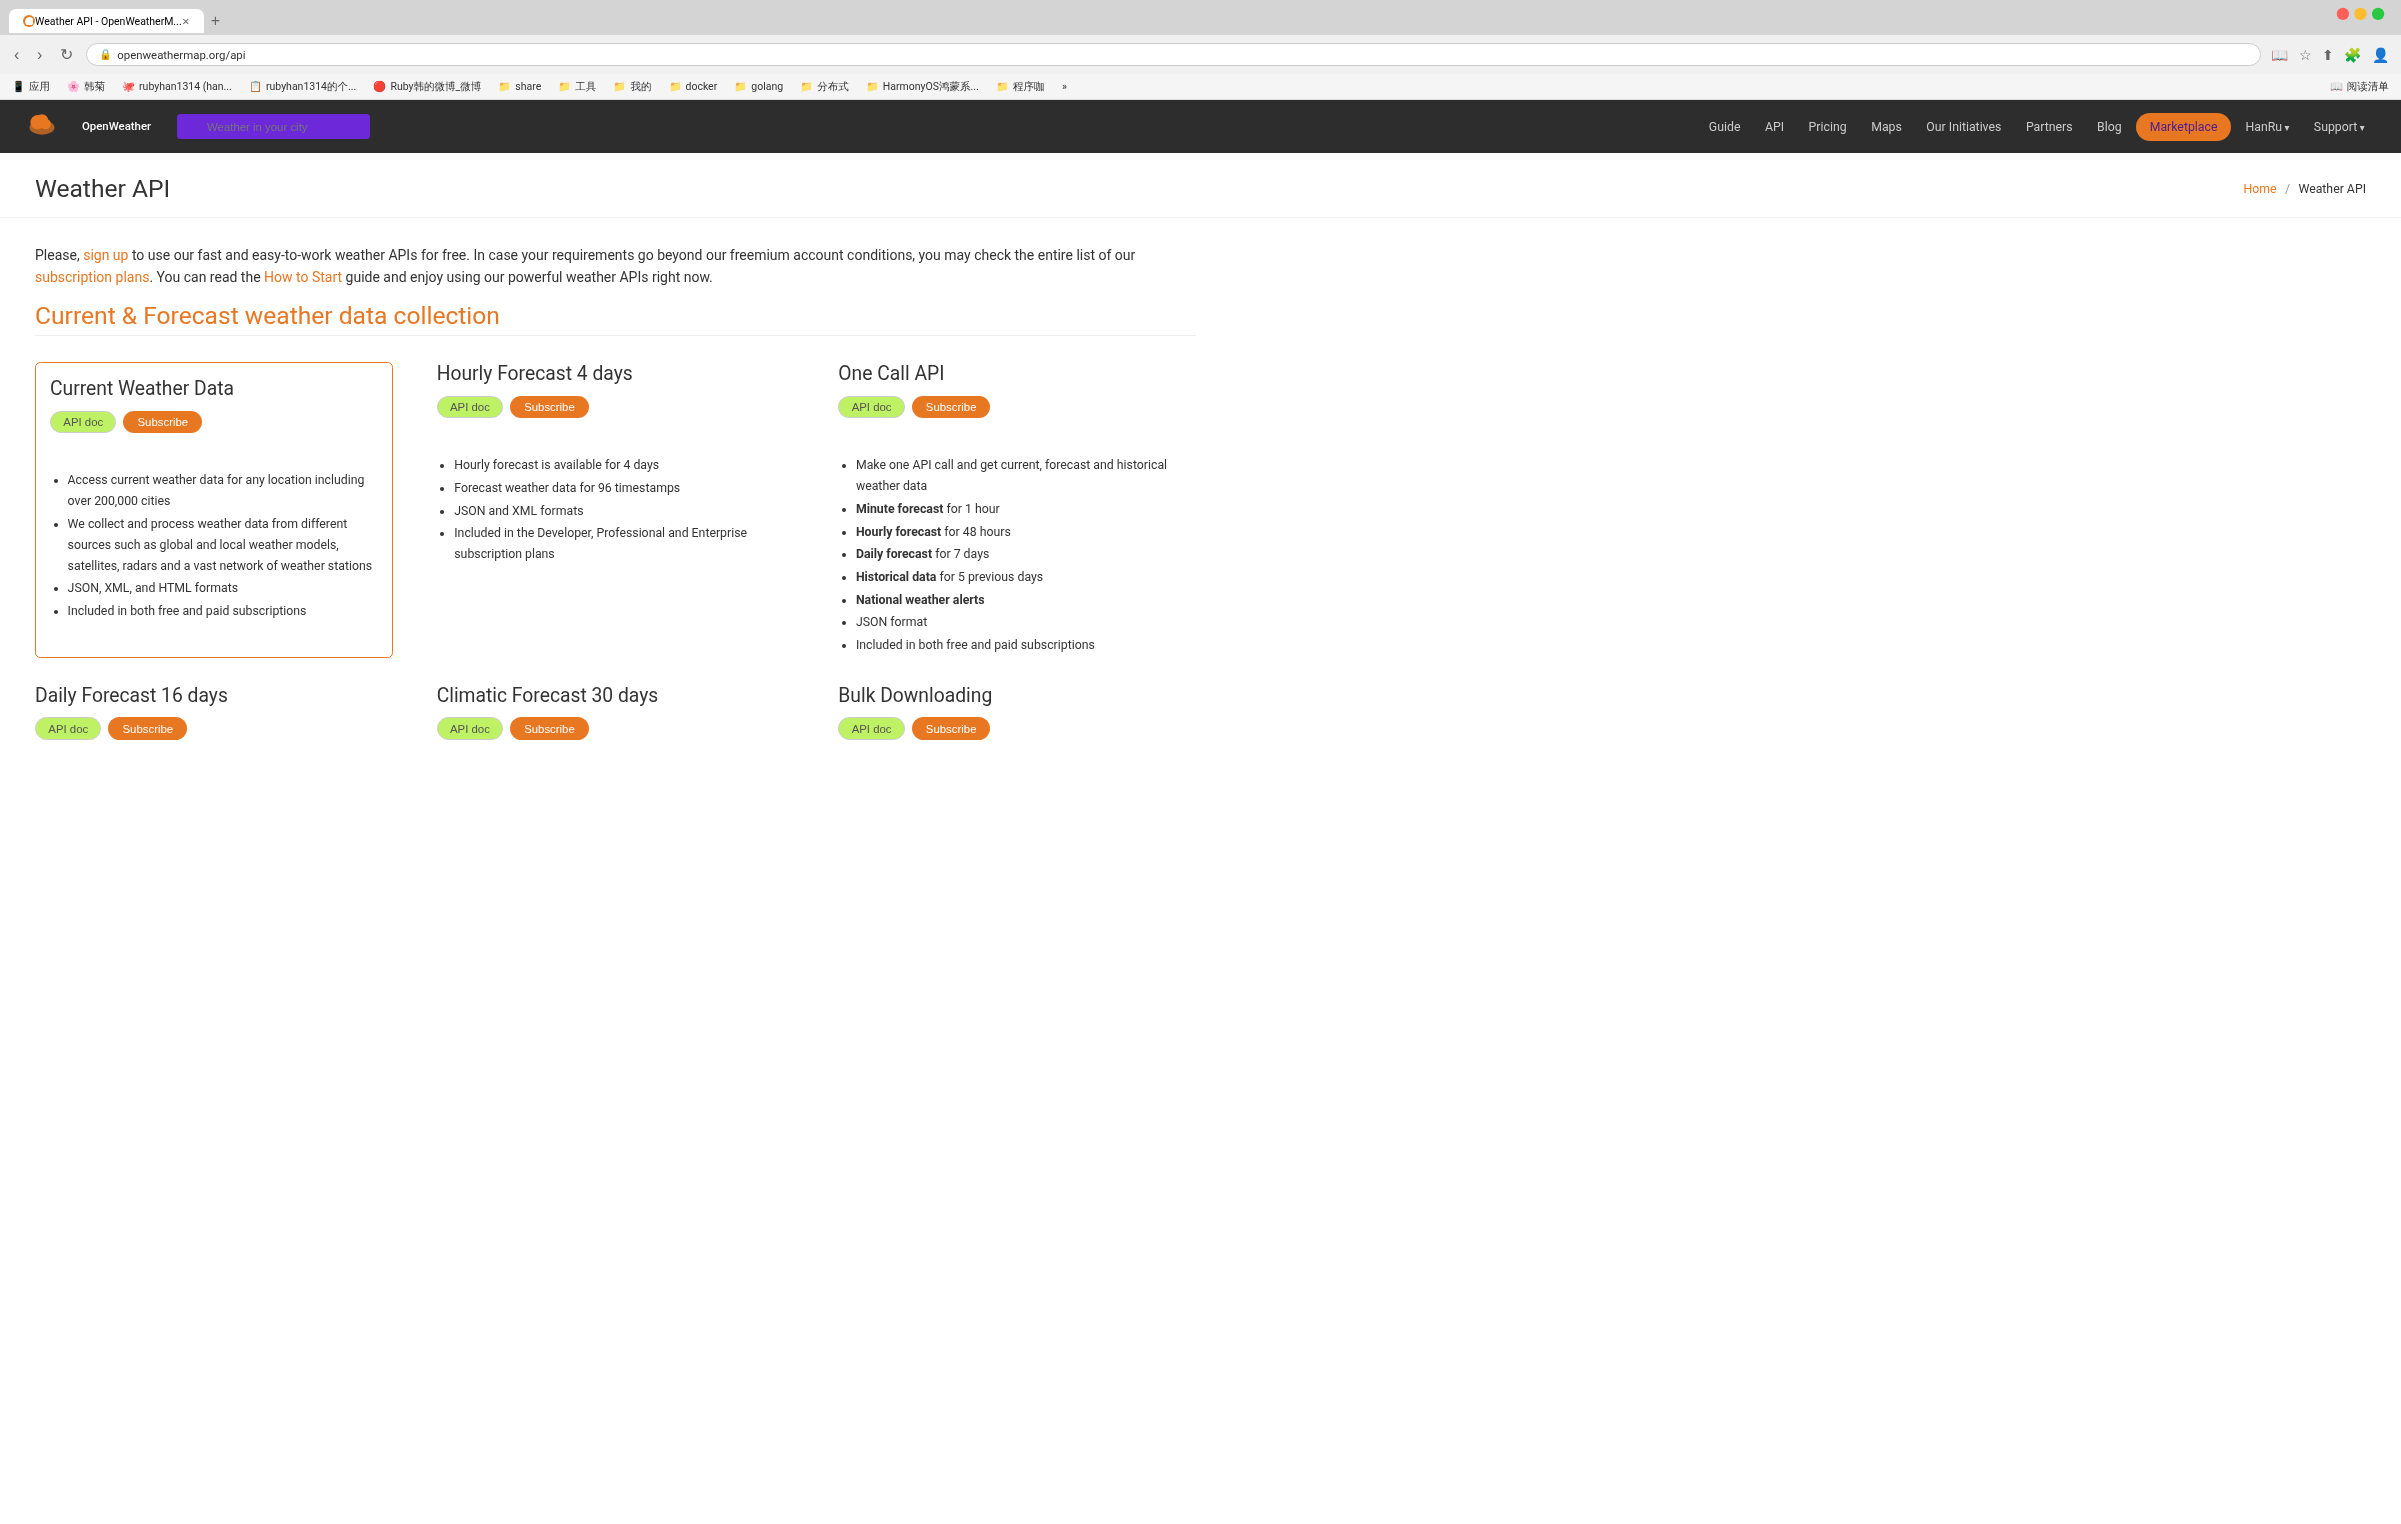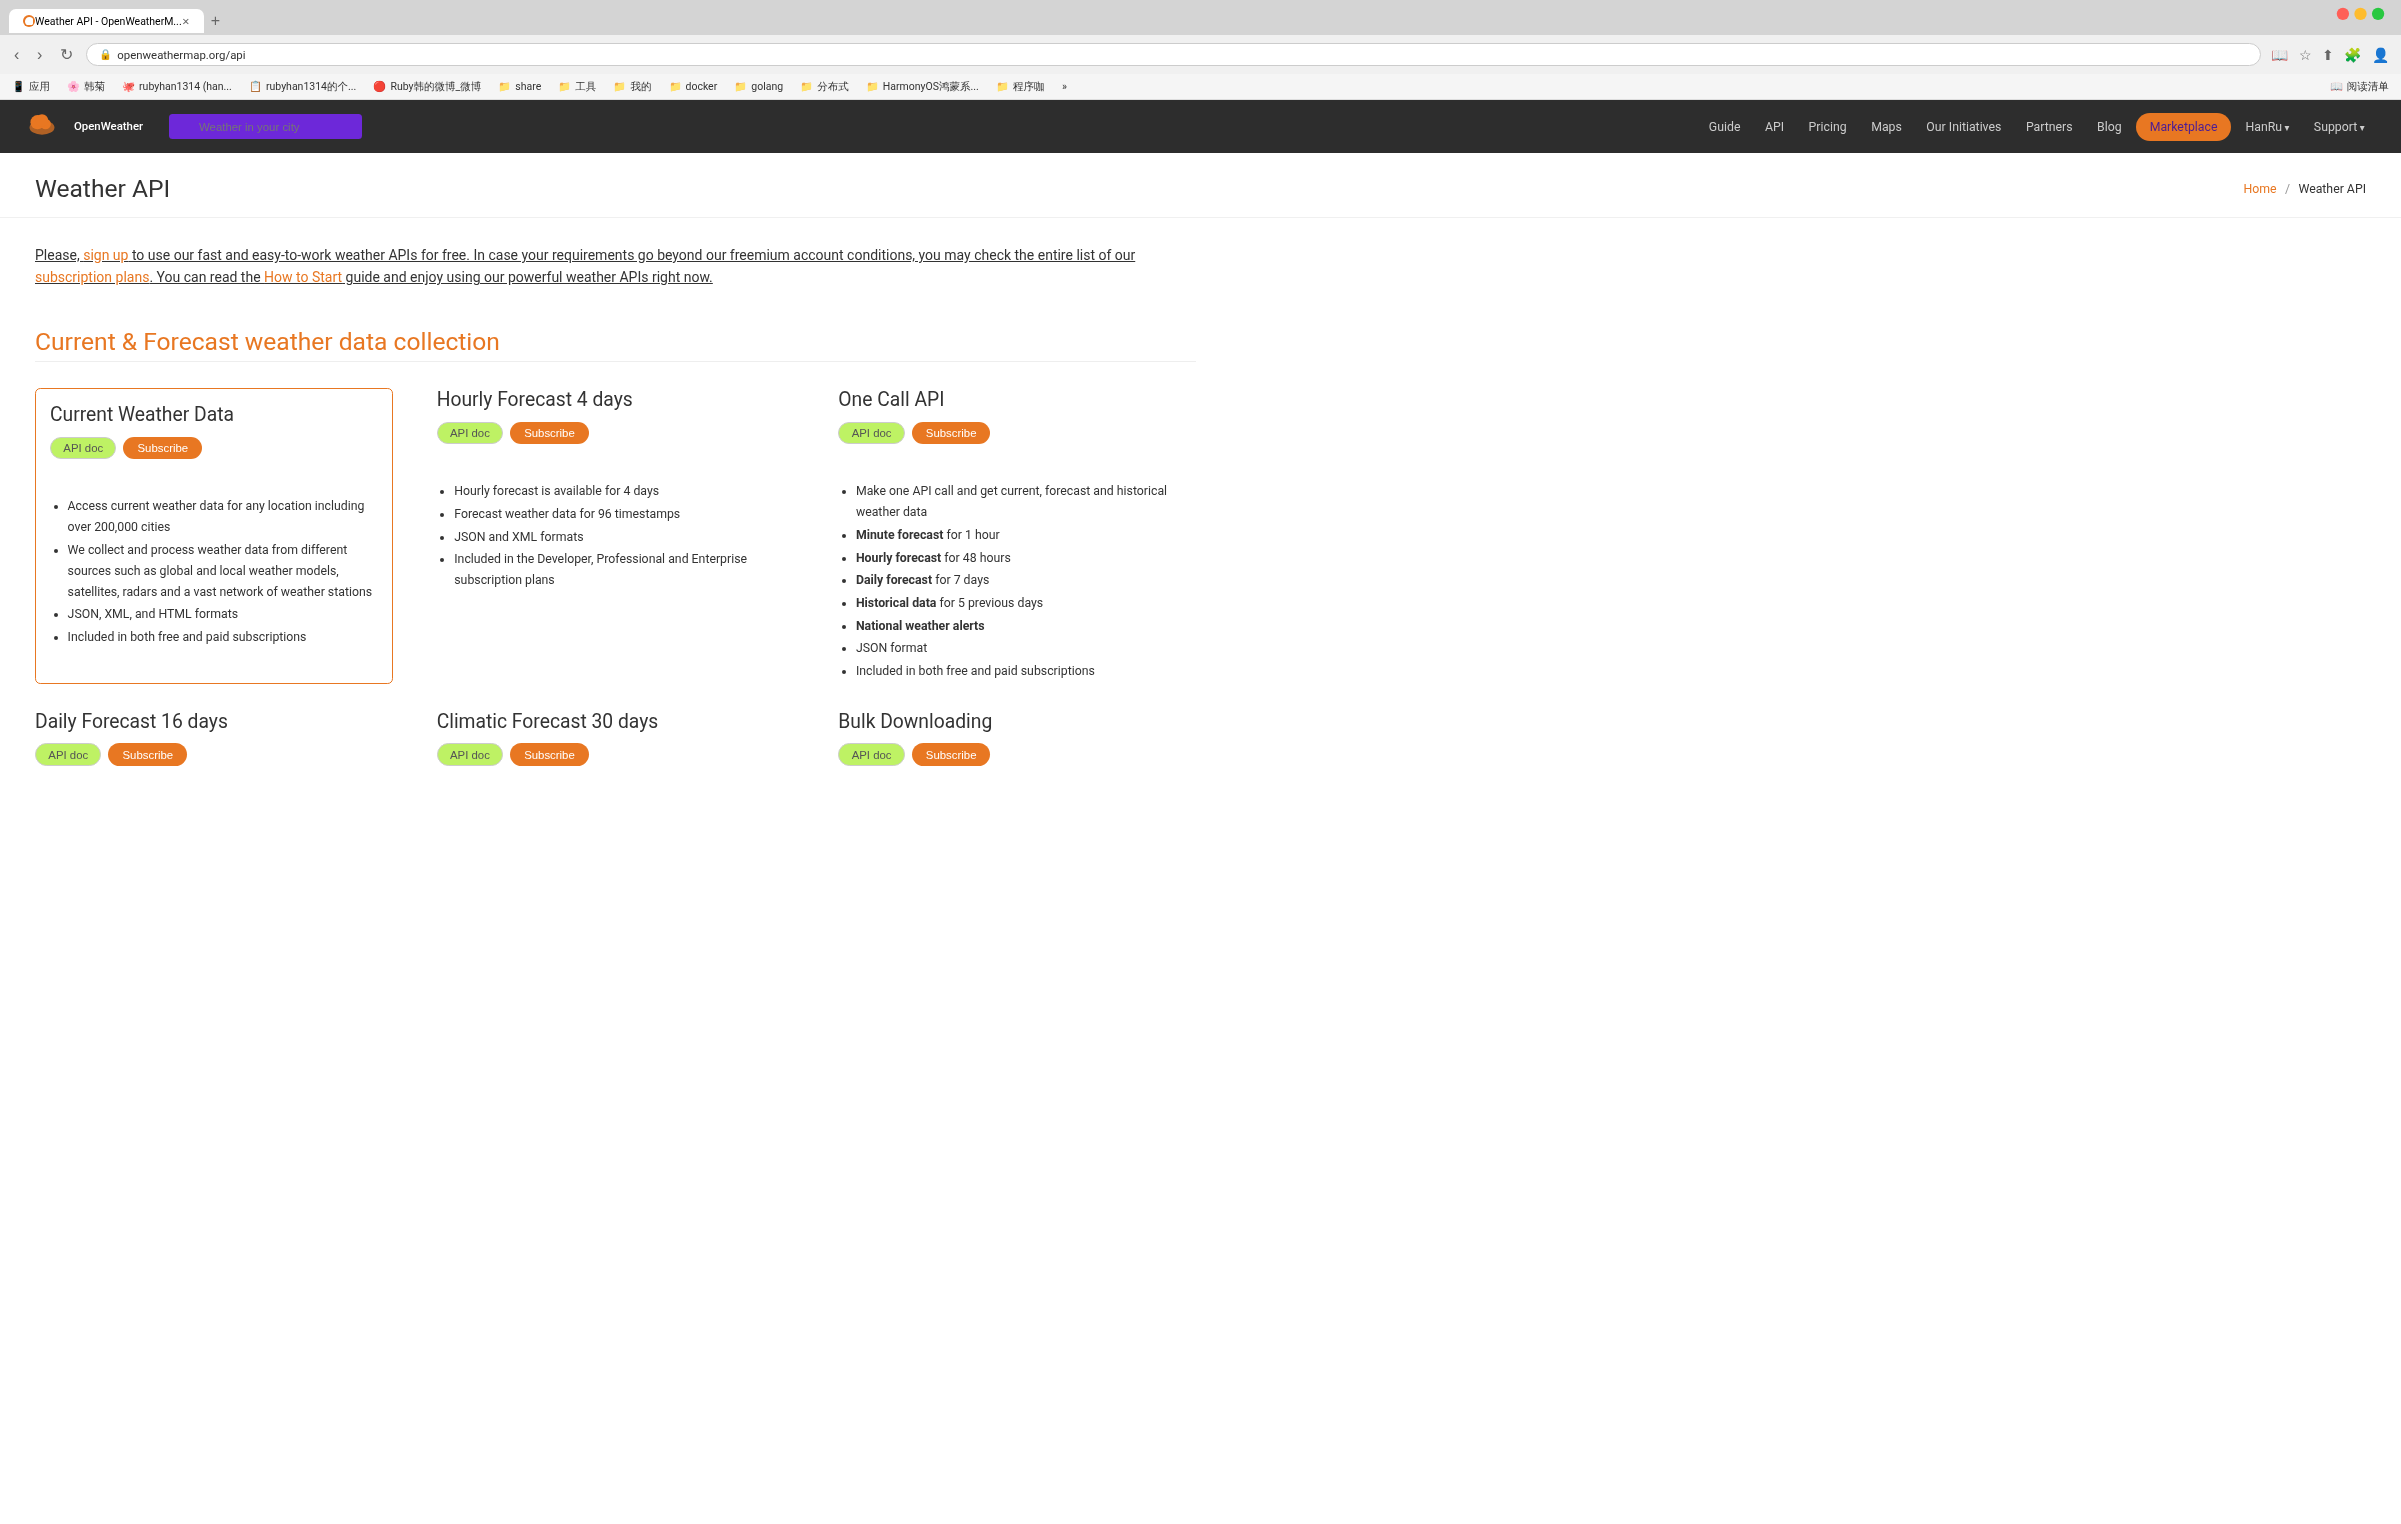--- a/index.html
+++ b/index.html
@@ -24,7 +24,7 @@
 
     
     .site-header { background: #2d2d2d; display: flex; align-items: center; padding: 0 26px; height: 53px; }
-    .logo-area { display: flex; align-items: center; gap: 16px; margin-right: 26px; }
+    .logo-area { display: flex; align-items: center; gap: 24px; margin-right: 26px; }
     .logo-icon { color: #e87722; font-size: 24.6px; }
     .logo-text { color: #fff; font-size: 11.4px; font-weight: 500; line-height: 1.2; }
     .search-box { background: #6d28d9; border: none; border-radius: 3.5px; padding: 6.2px 12.3px 6.2px 30px; color: #ccc; font-size: 11.4px; width: 193px; position: relative; }

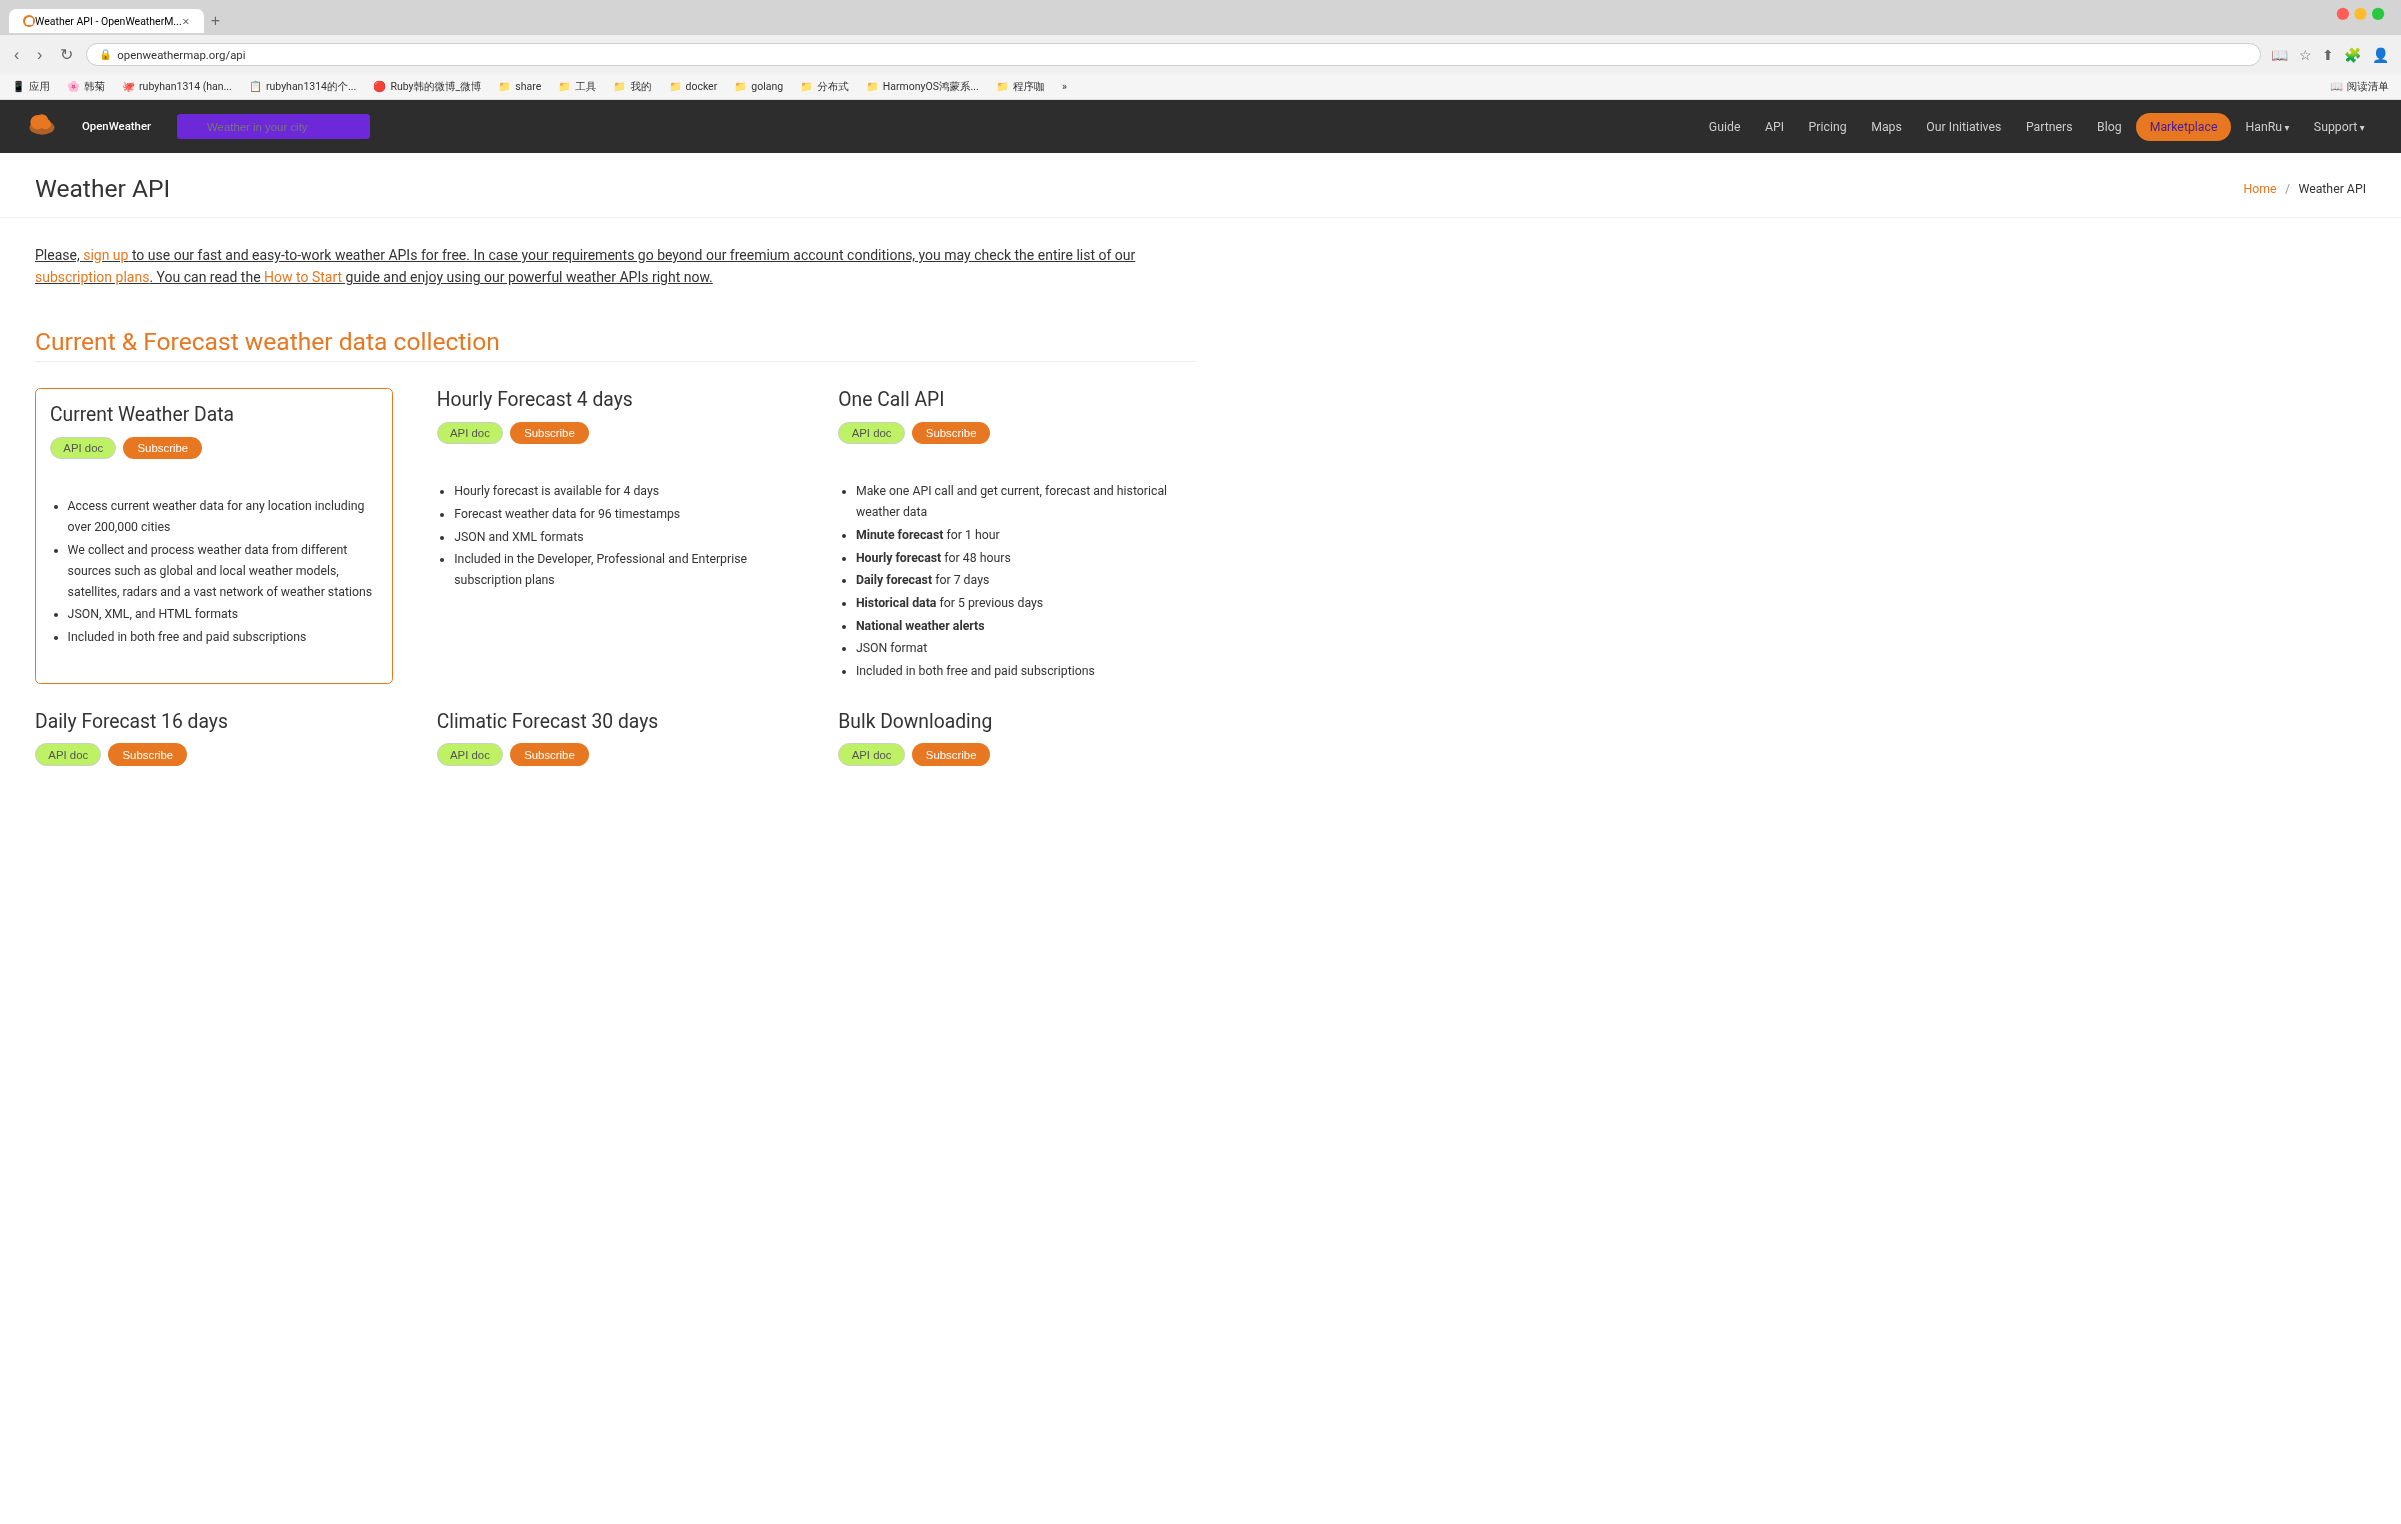--- a/index.html
+++ b/index.html
@@ -44,7 +44,7 @@
 
     
     .main-content { padding: 26px 35px; max-width: 1231px; }
-    .intro-text { font-size: 14px; color: #333; line-height: 1.6; margin-bottom: 38px; text-decoration: underline; }
+    .intro-text { font-size: 14px; color: #333; line-height: 1.6; margin-bottom: 12px; }
     .intro-text a { color: #e87722; text-decoration: none; }
 
     .section-title { font-size: 24.6px; color: #e87722; font-weight: 400; margin-bottom: 5.3px; }

